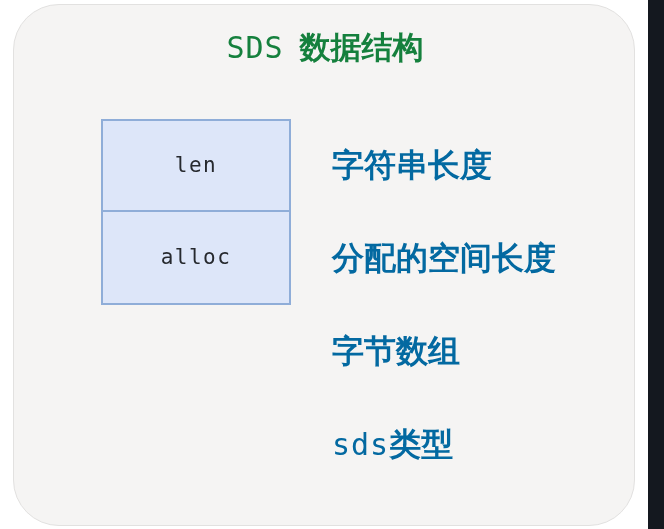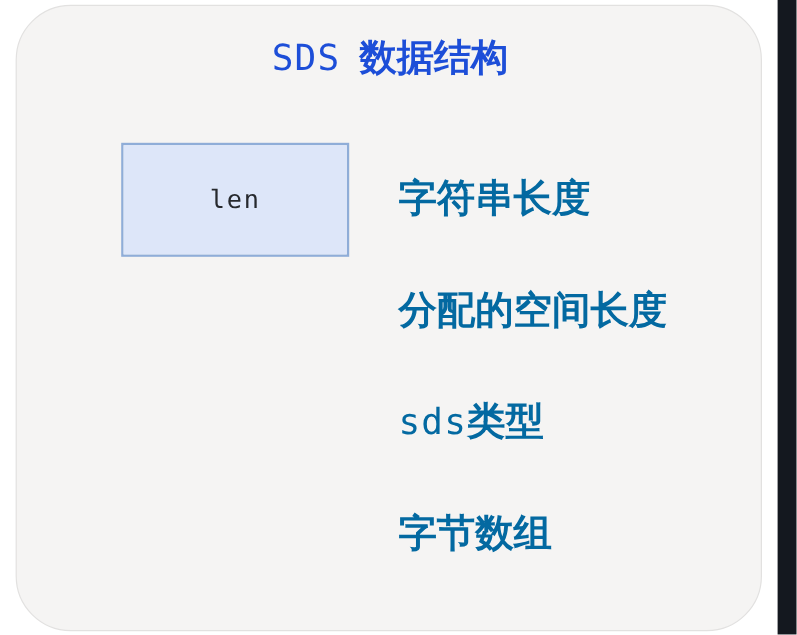--- a/index.html
+++ b/index.html
@@ -47,7 +47,7 @@
     text-align: center;
     font-size: 31px;
     font-weight: bold;
-    color: #1d4ed8;
+    color: #15803d;
     letter-spacing: 0px;
     white-space: nowrap;
   }

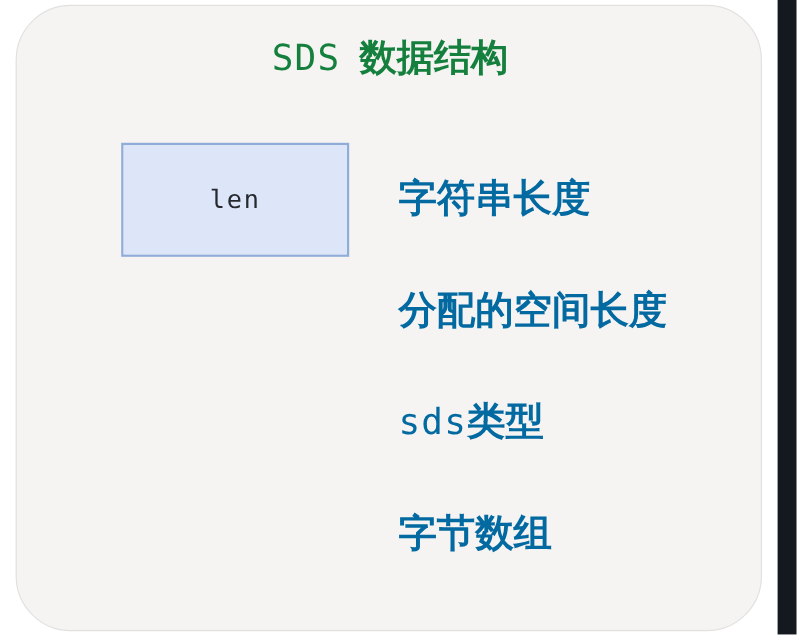--- a/index.html
+++ b/index.html
@@ -137,6 +137,9 @@
         <span class="struct-row-label">len</span>
       </div>
 
+      <div class="struct-row">
+        <span class="struct-row-label">alloc</span>
+      </div>
 
 
 

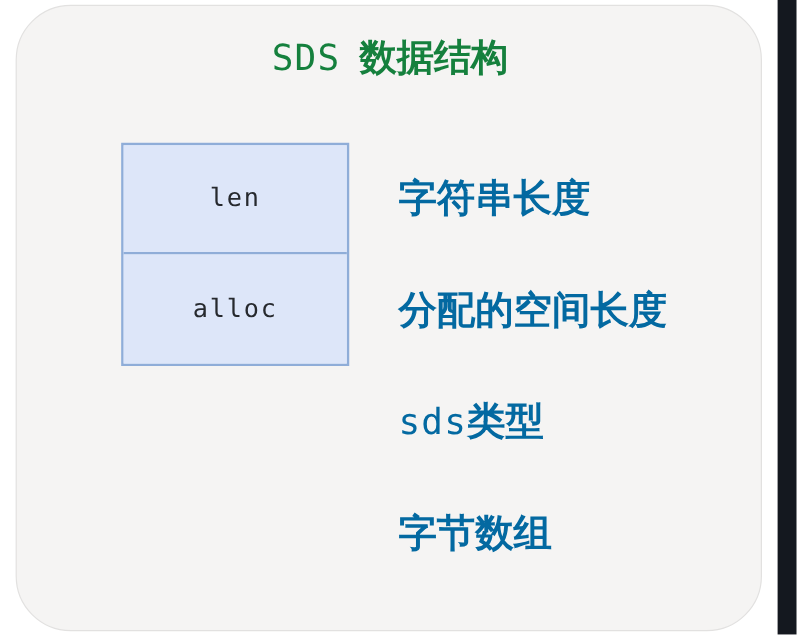--- a/index.html
+++ b/index.html
@@ -156,11 +156,11 @@
       </div>
 
       <div class="desc-row">
-        <span class="desc-text"><span class="mono">sds</span><span>类型</span></span>
+        <span class="desc-text">字节数组</span>
       </div>
 
       <div class="desc-row">
-        <span class="desc-text">字节数组</span>
+        <span class="desc-text"><span class="mono">sds</span><span>类型</span></span>
       </div>
 
     </div>

